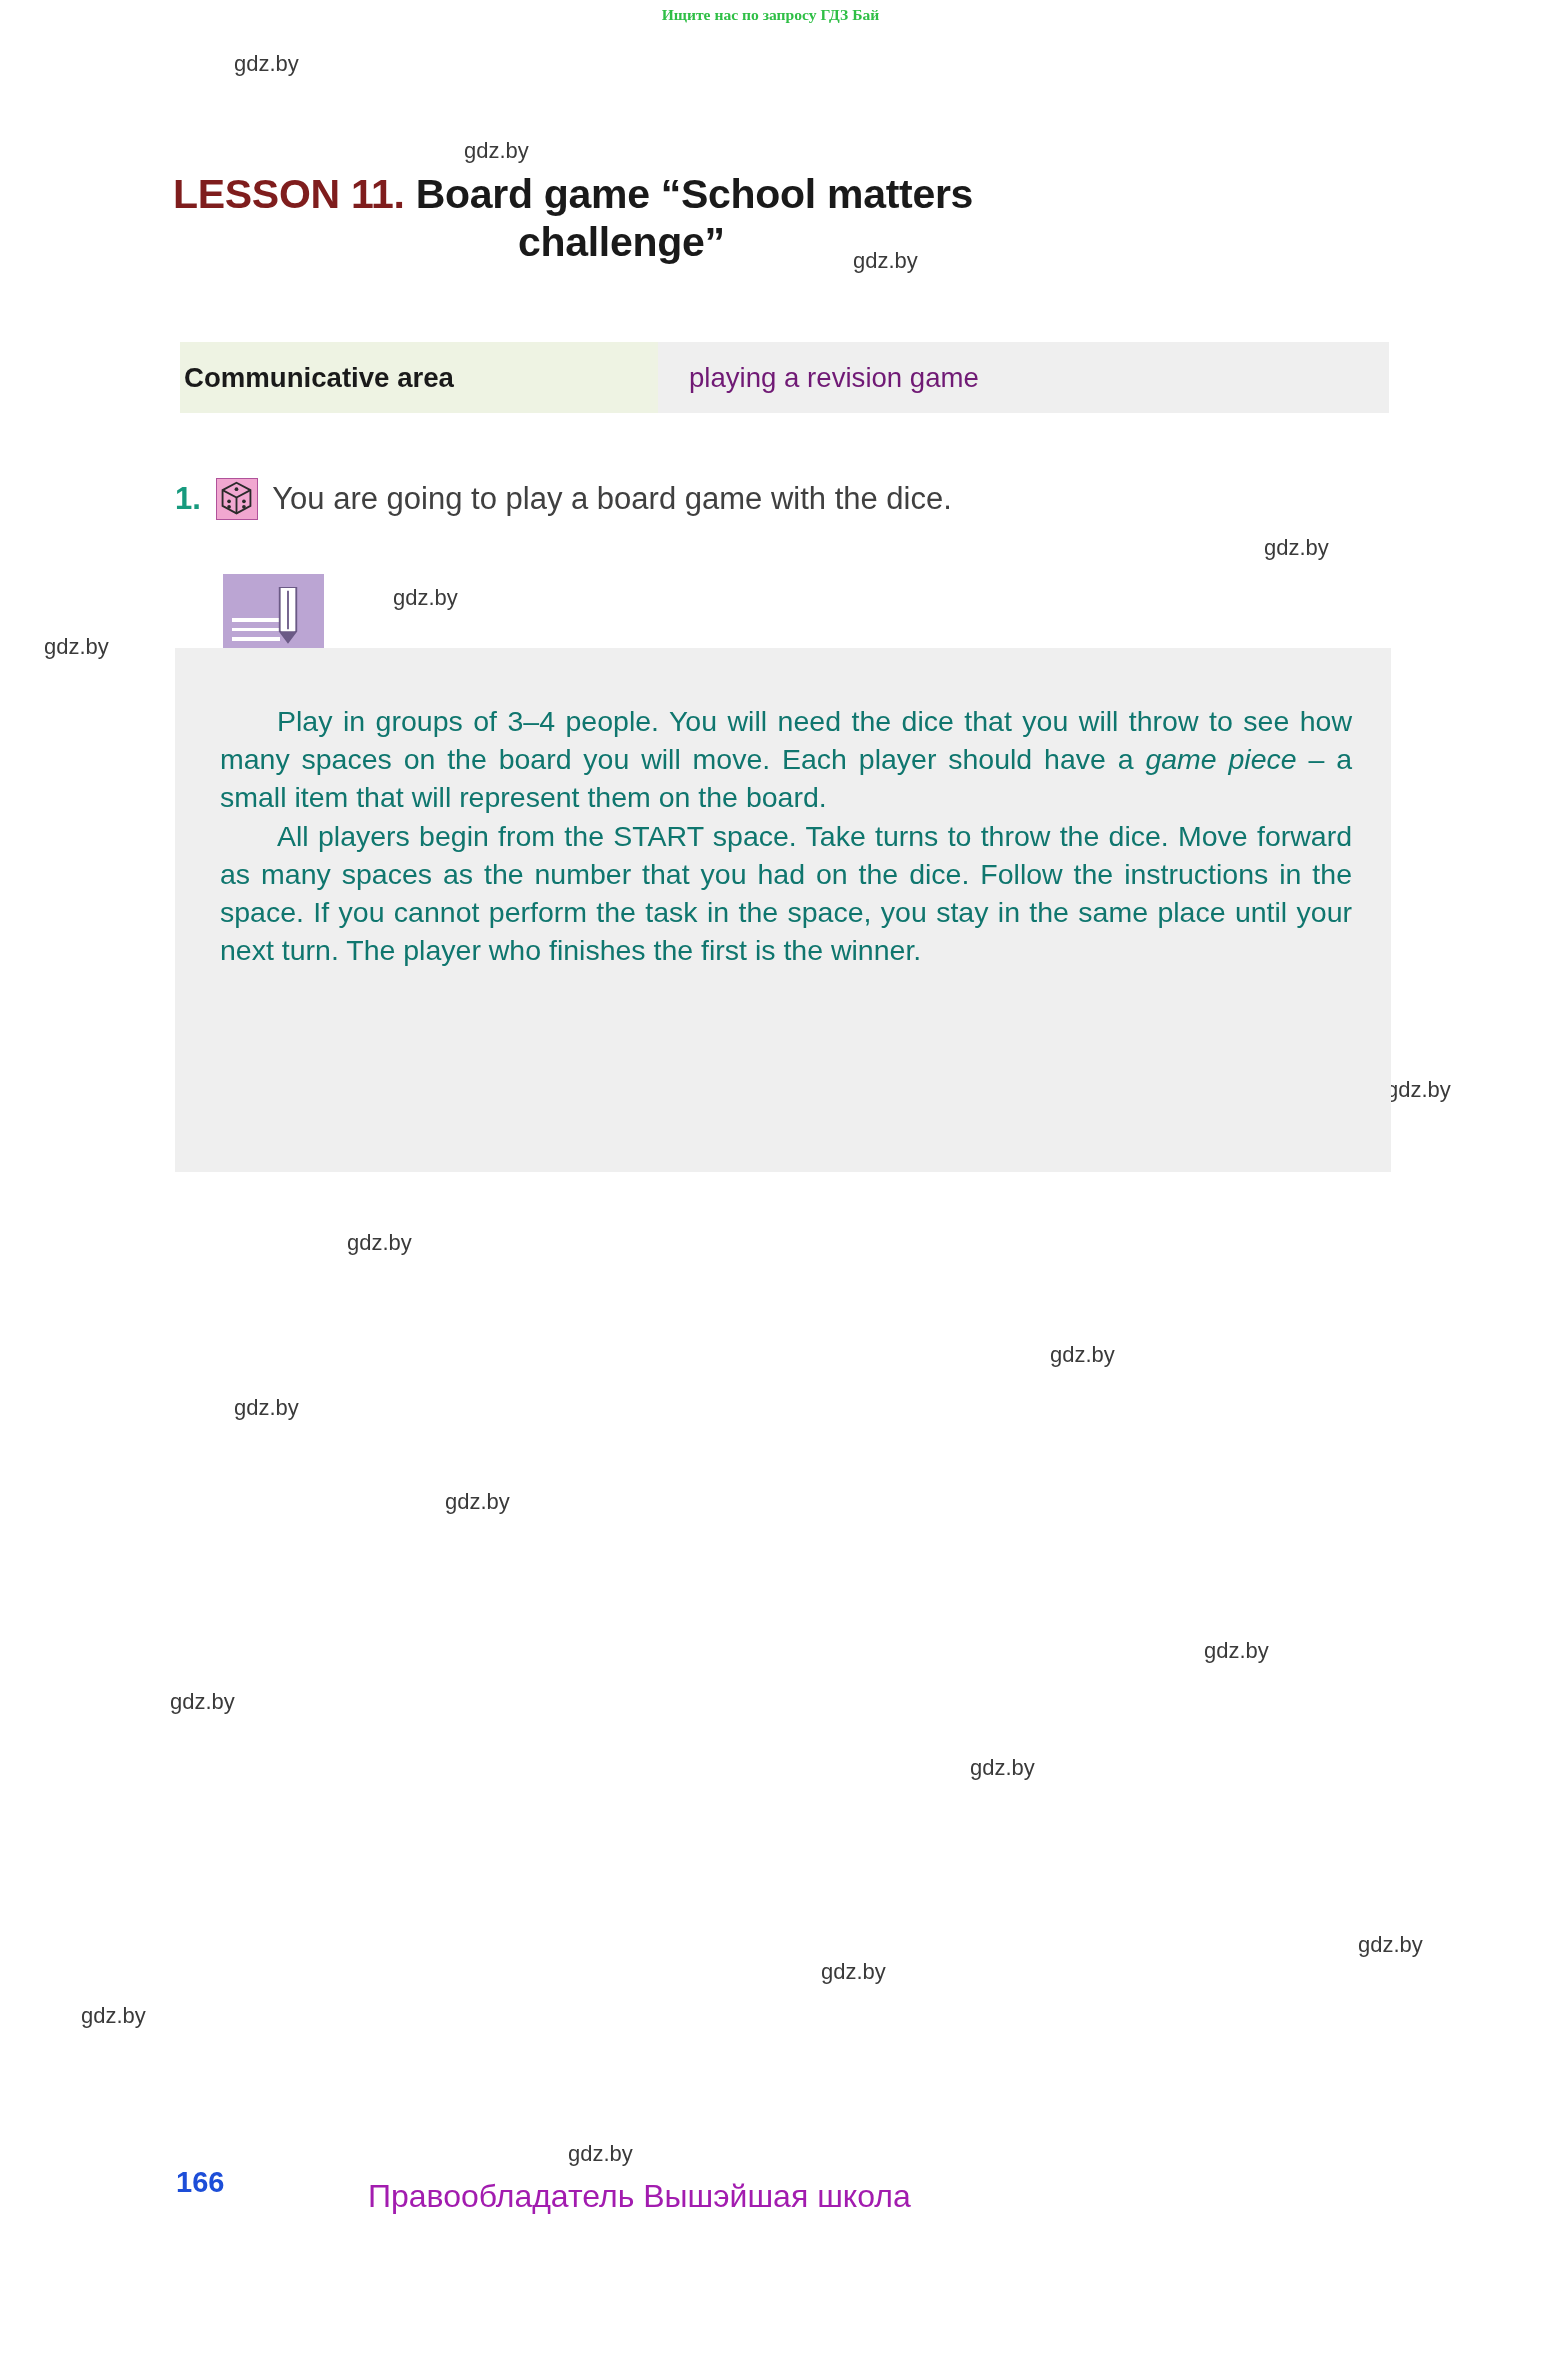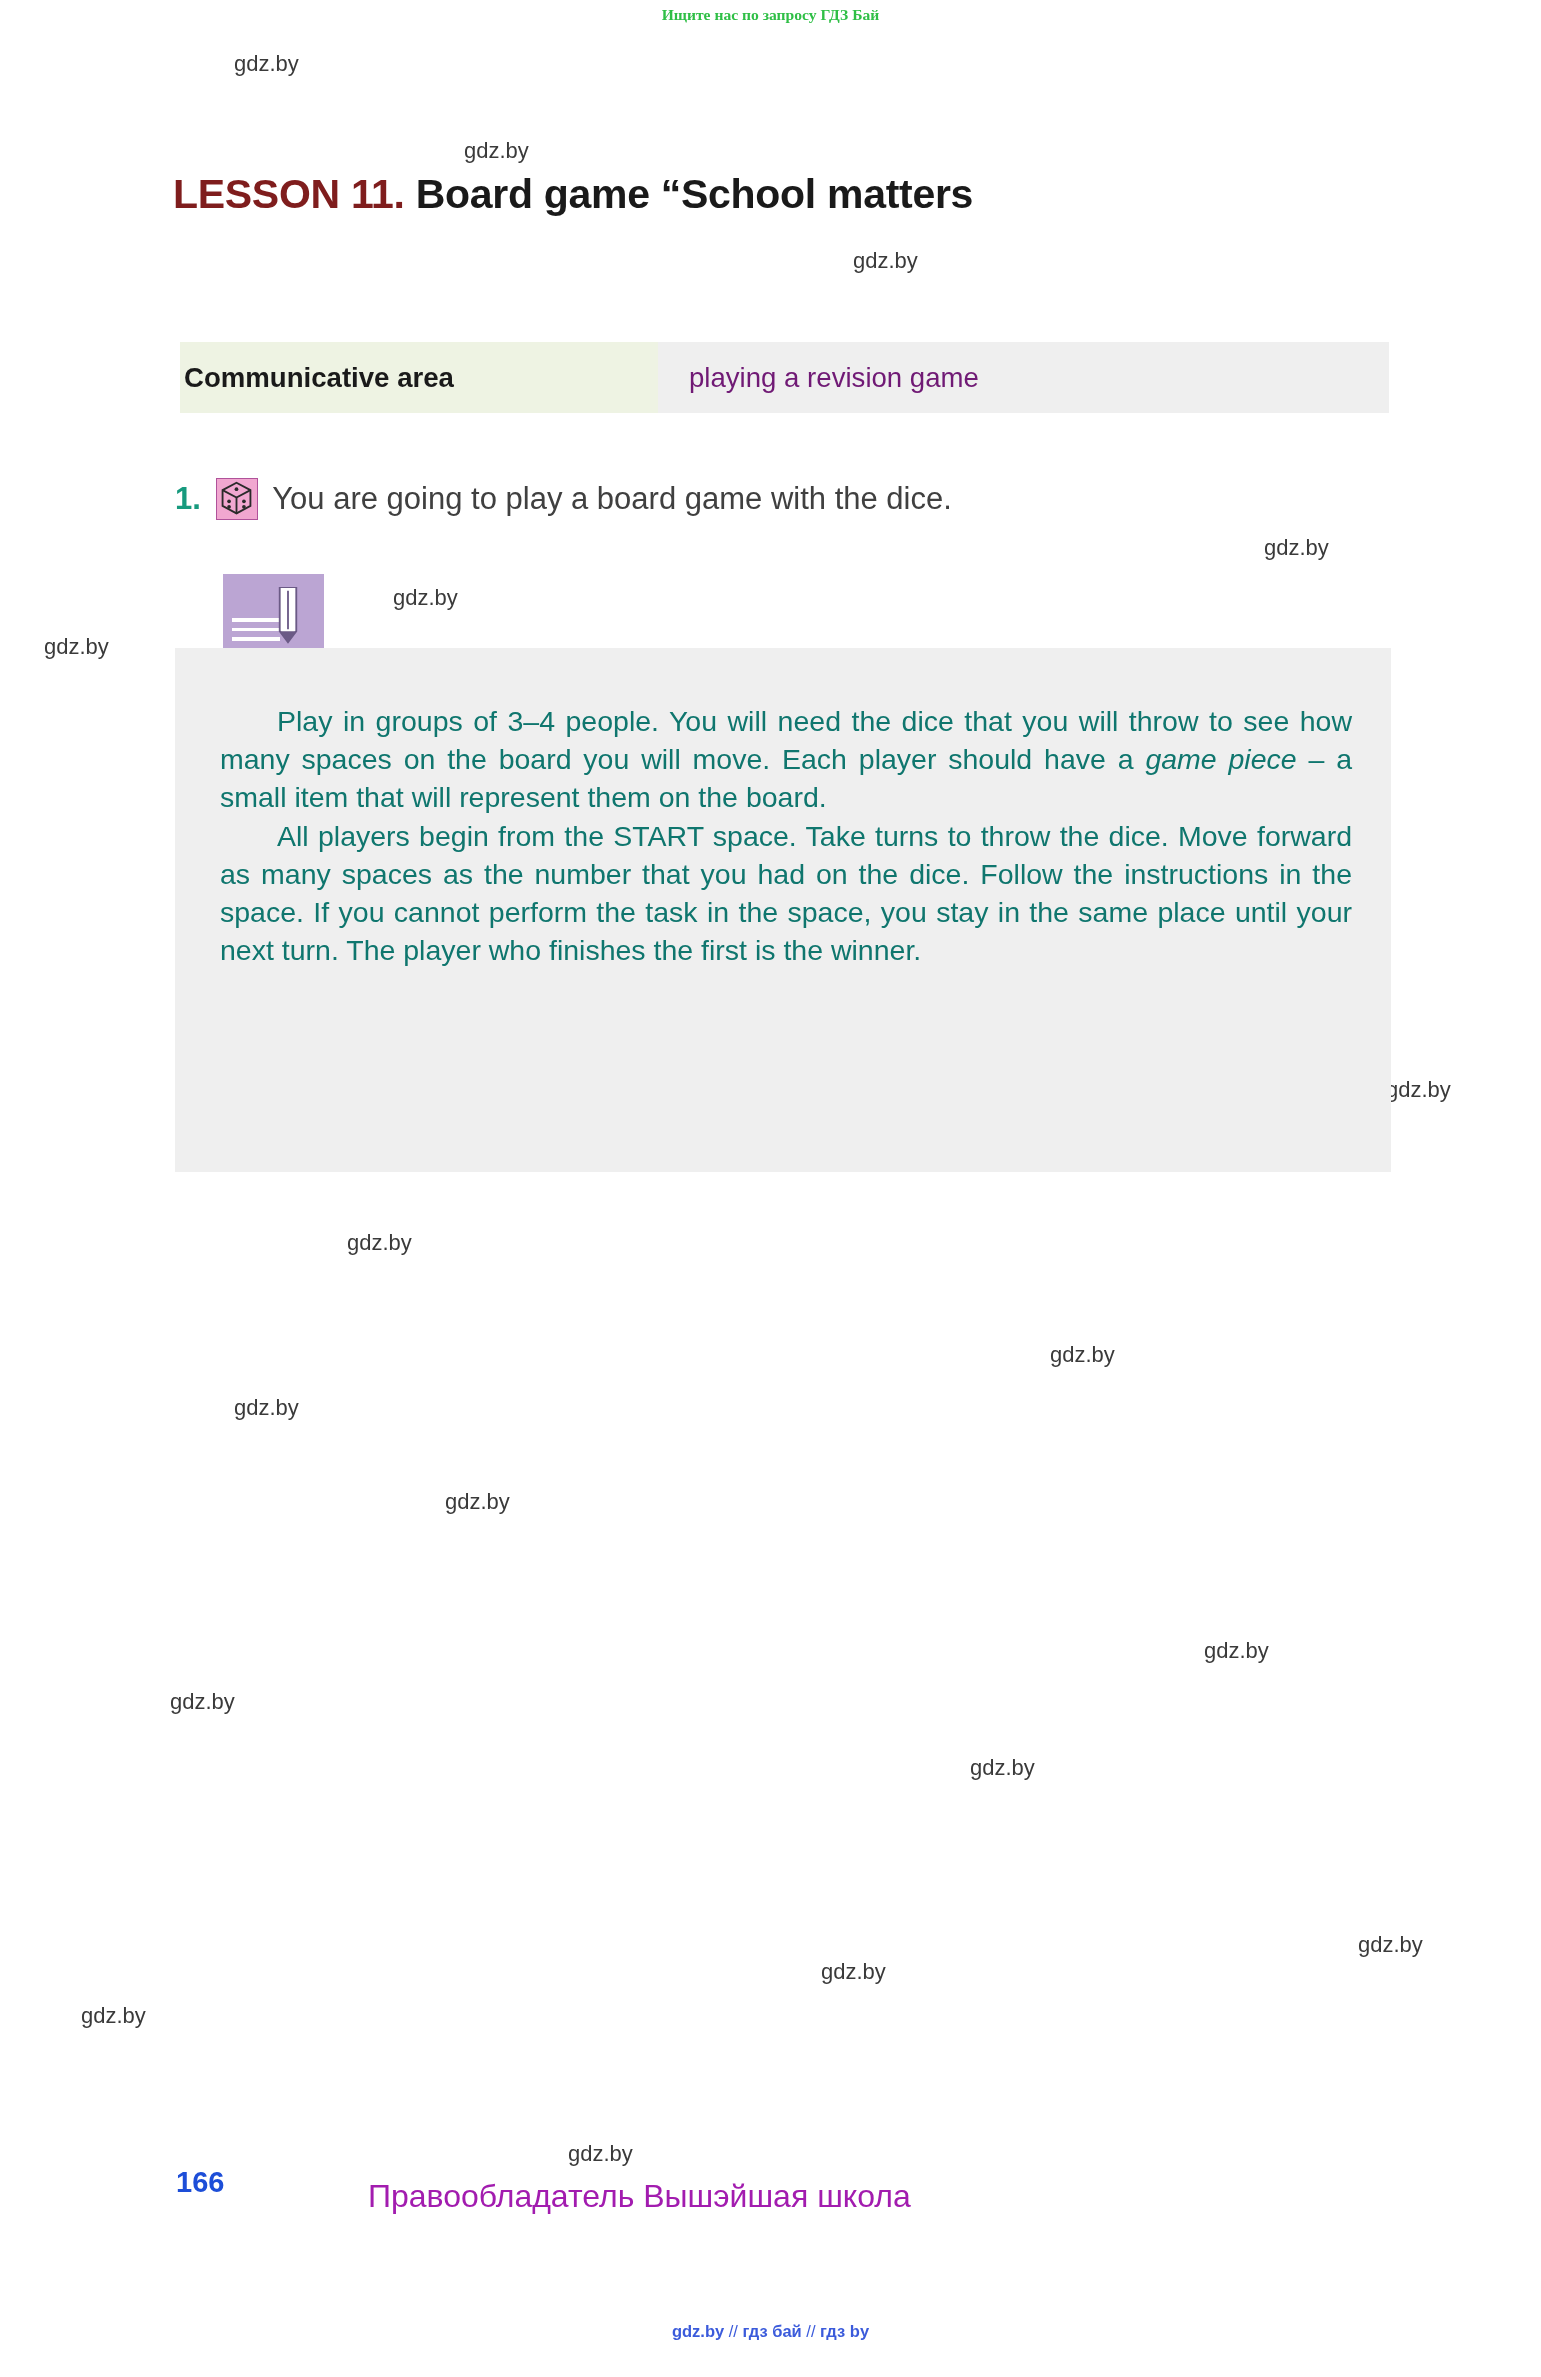--- a/index.html
+++ b/index.html
@@ -251,6 +251,7 @@
   <div class="lesson-title">
     <span class="lesson-label">LESSON 11.</span>
     <span>Board game “School matters</span>
+    <span class="title-line2">challenge”</span>
   </div>
 
   <div class="comm-bar">

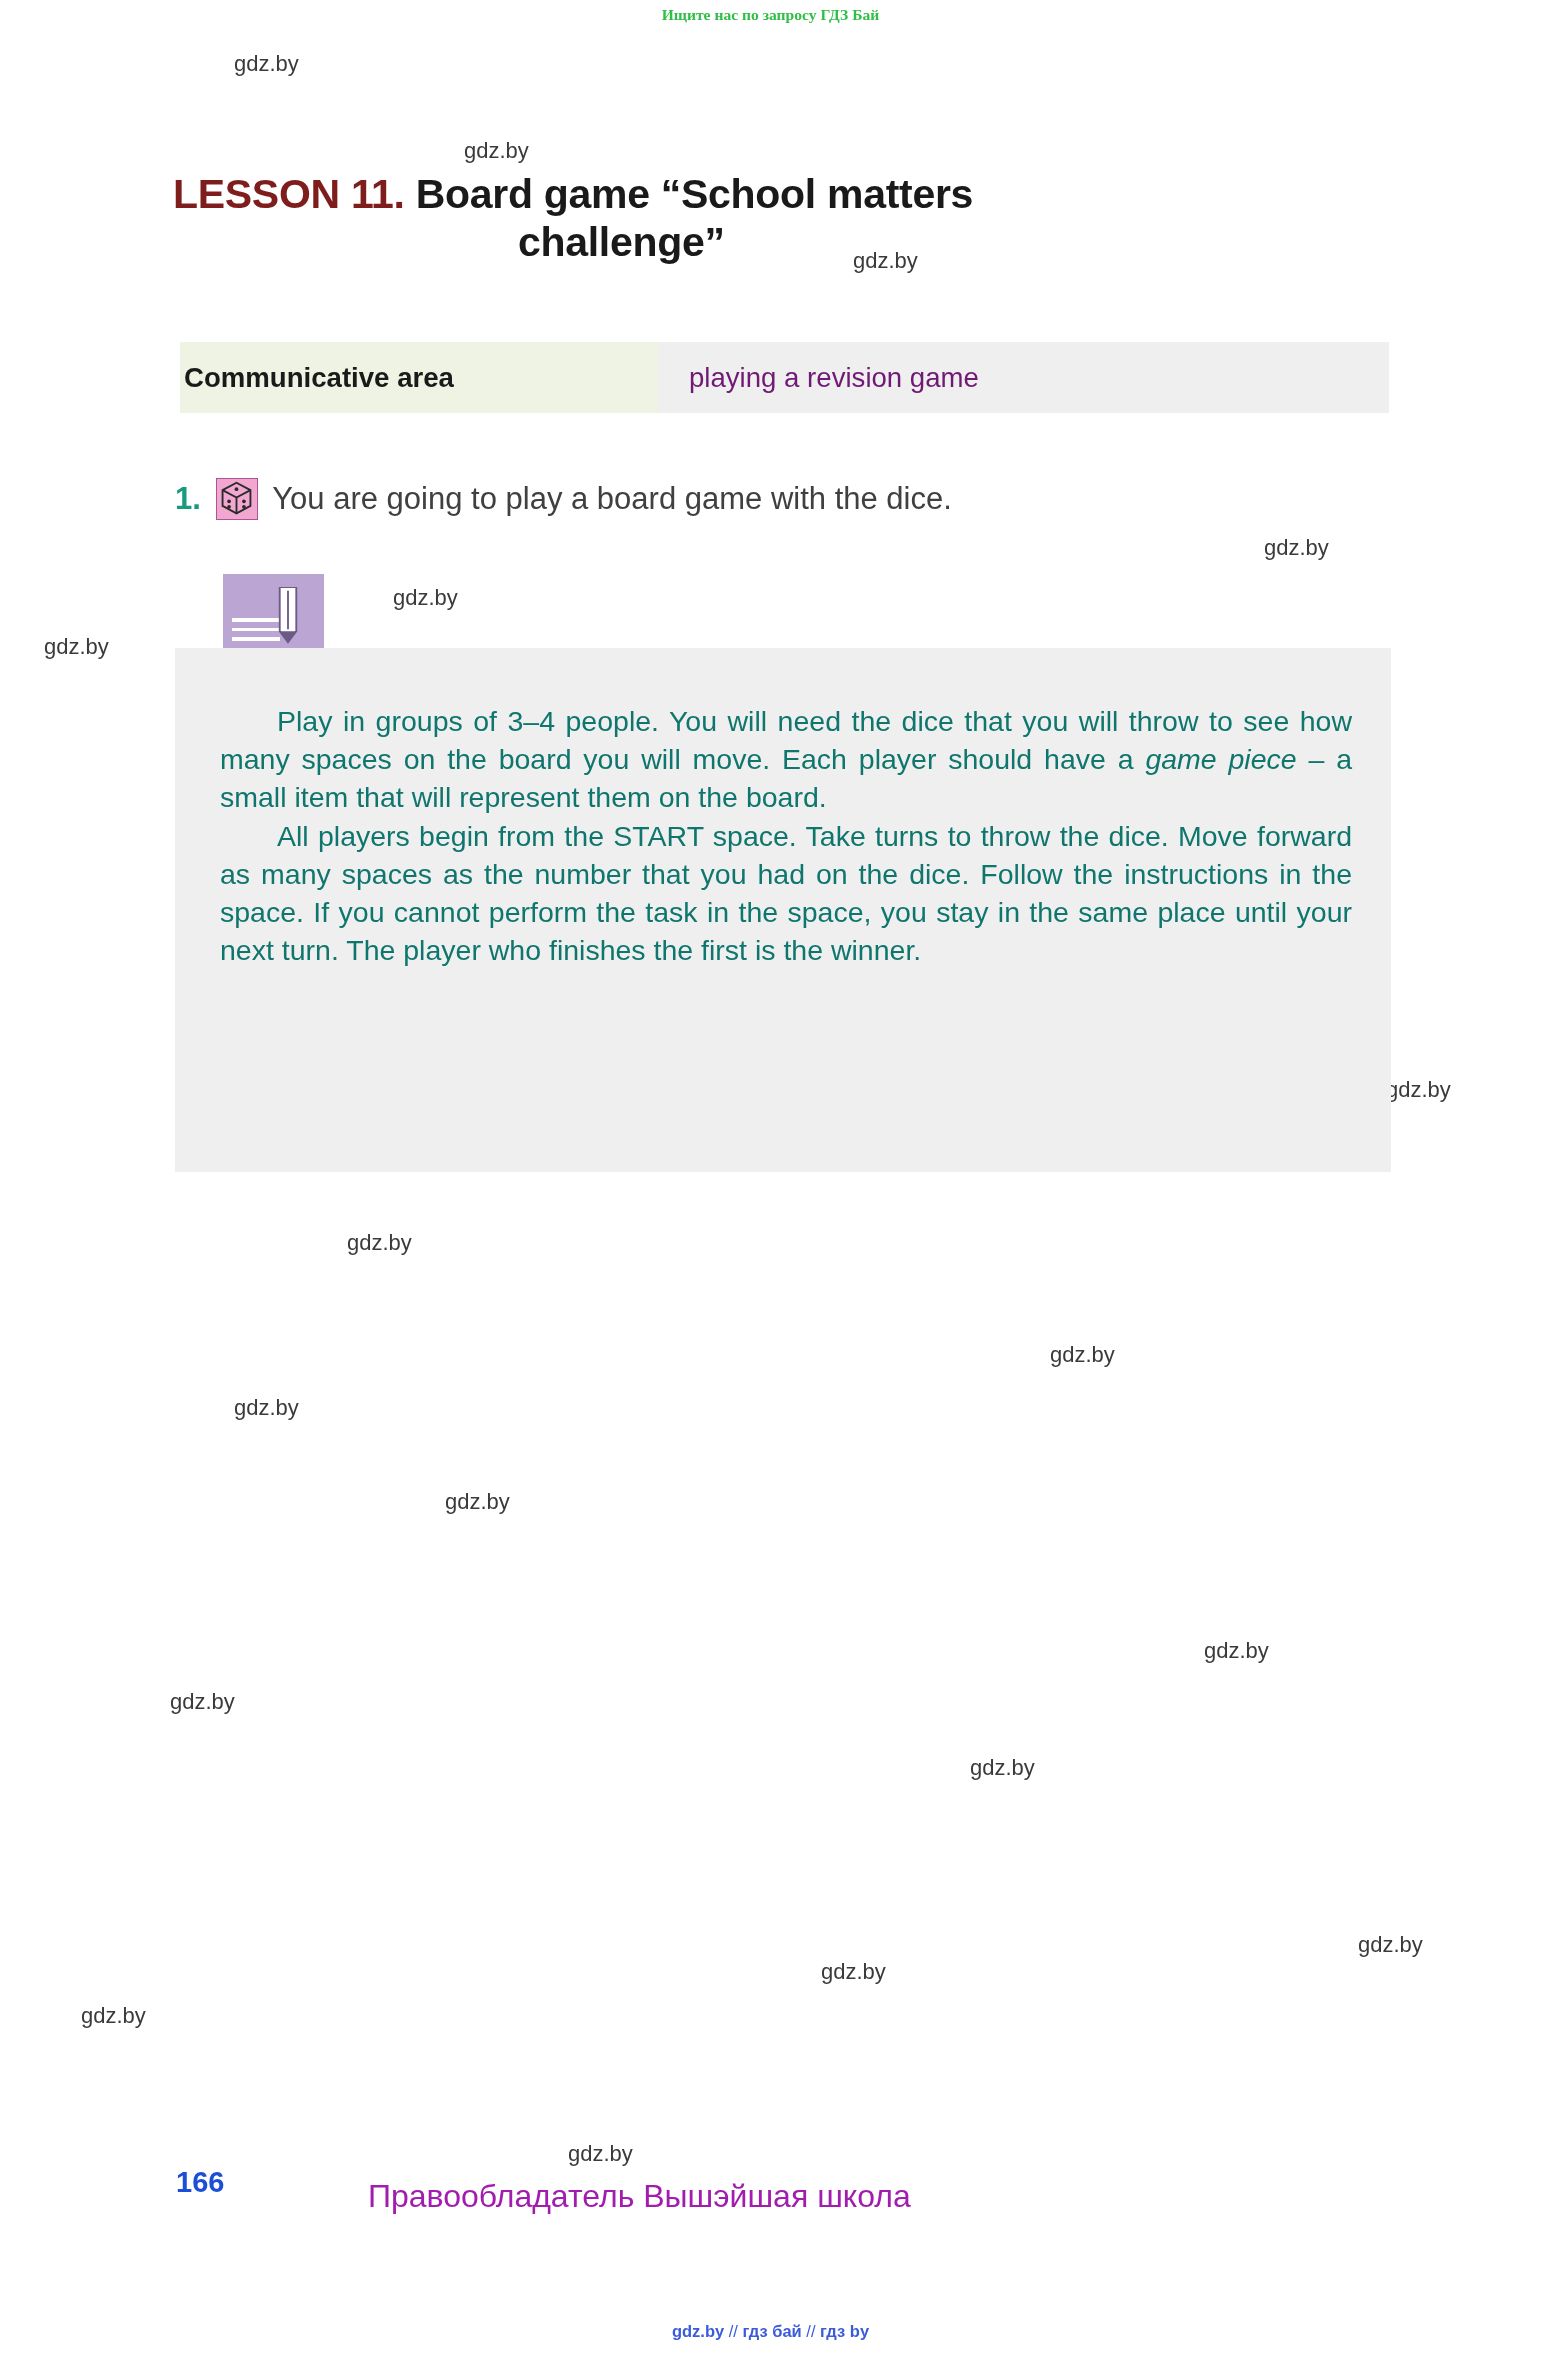--- a/index.html
+++ b/index.html
@@ -301,13 +301,6 @@
 
   <div class="copyright">Правообладатель Вышэйшая школа</div>
 
-  <div class="bottom-links">
-    <span>gdz.by</span>
-    <span class="sep">//</span>
-    <span>гдз бай</span>
-    <span class="sep">//</span>
-    <span>гдз by</span>
-  </div>
 
 </div>
 

